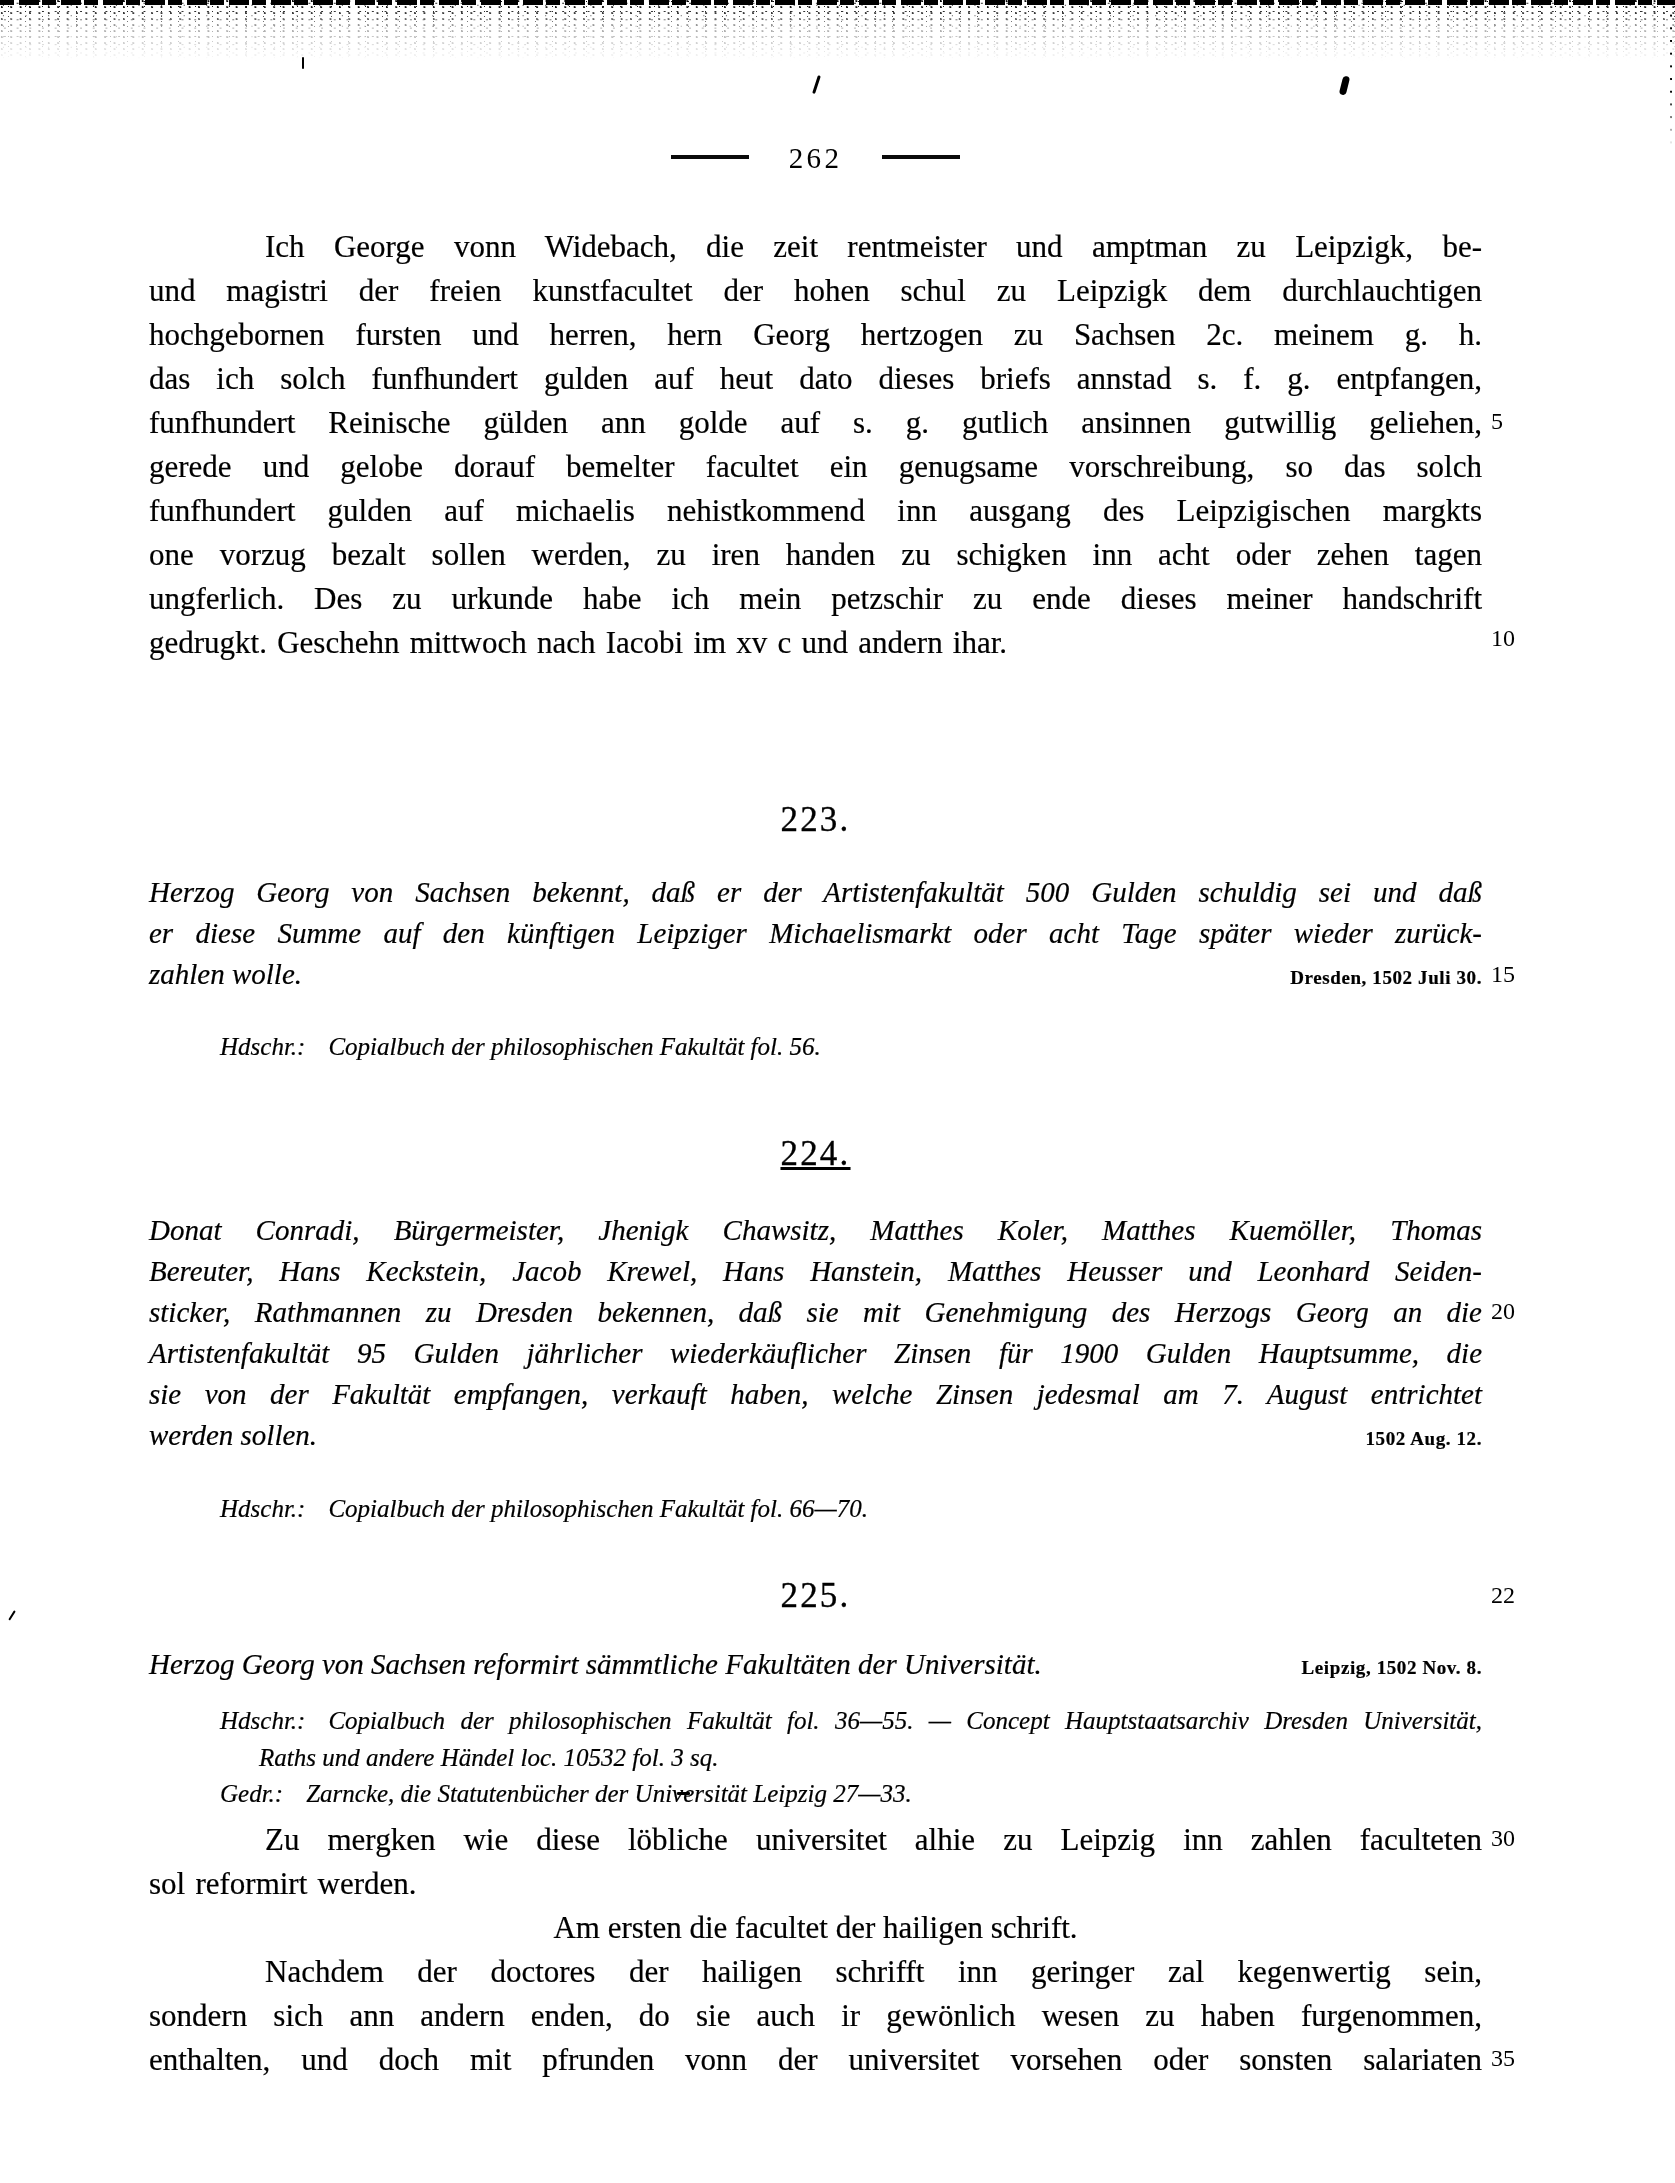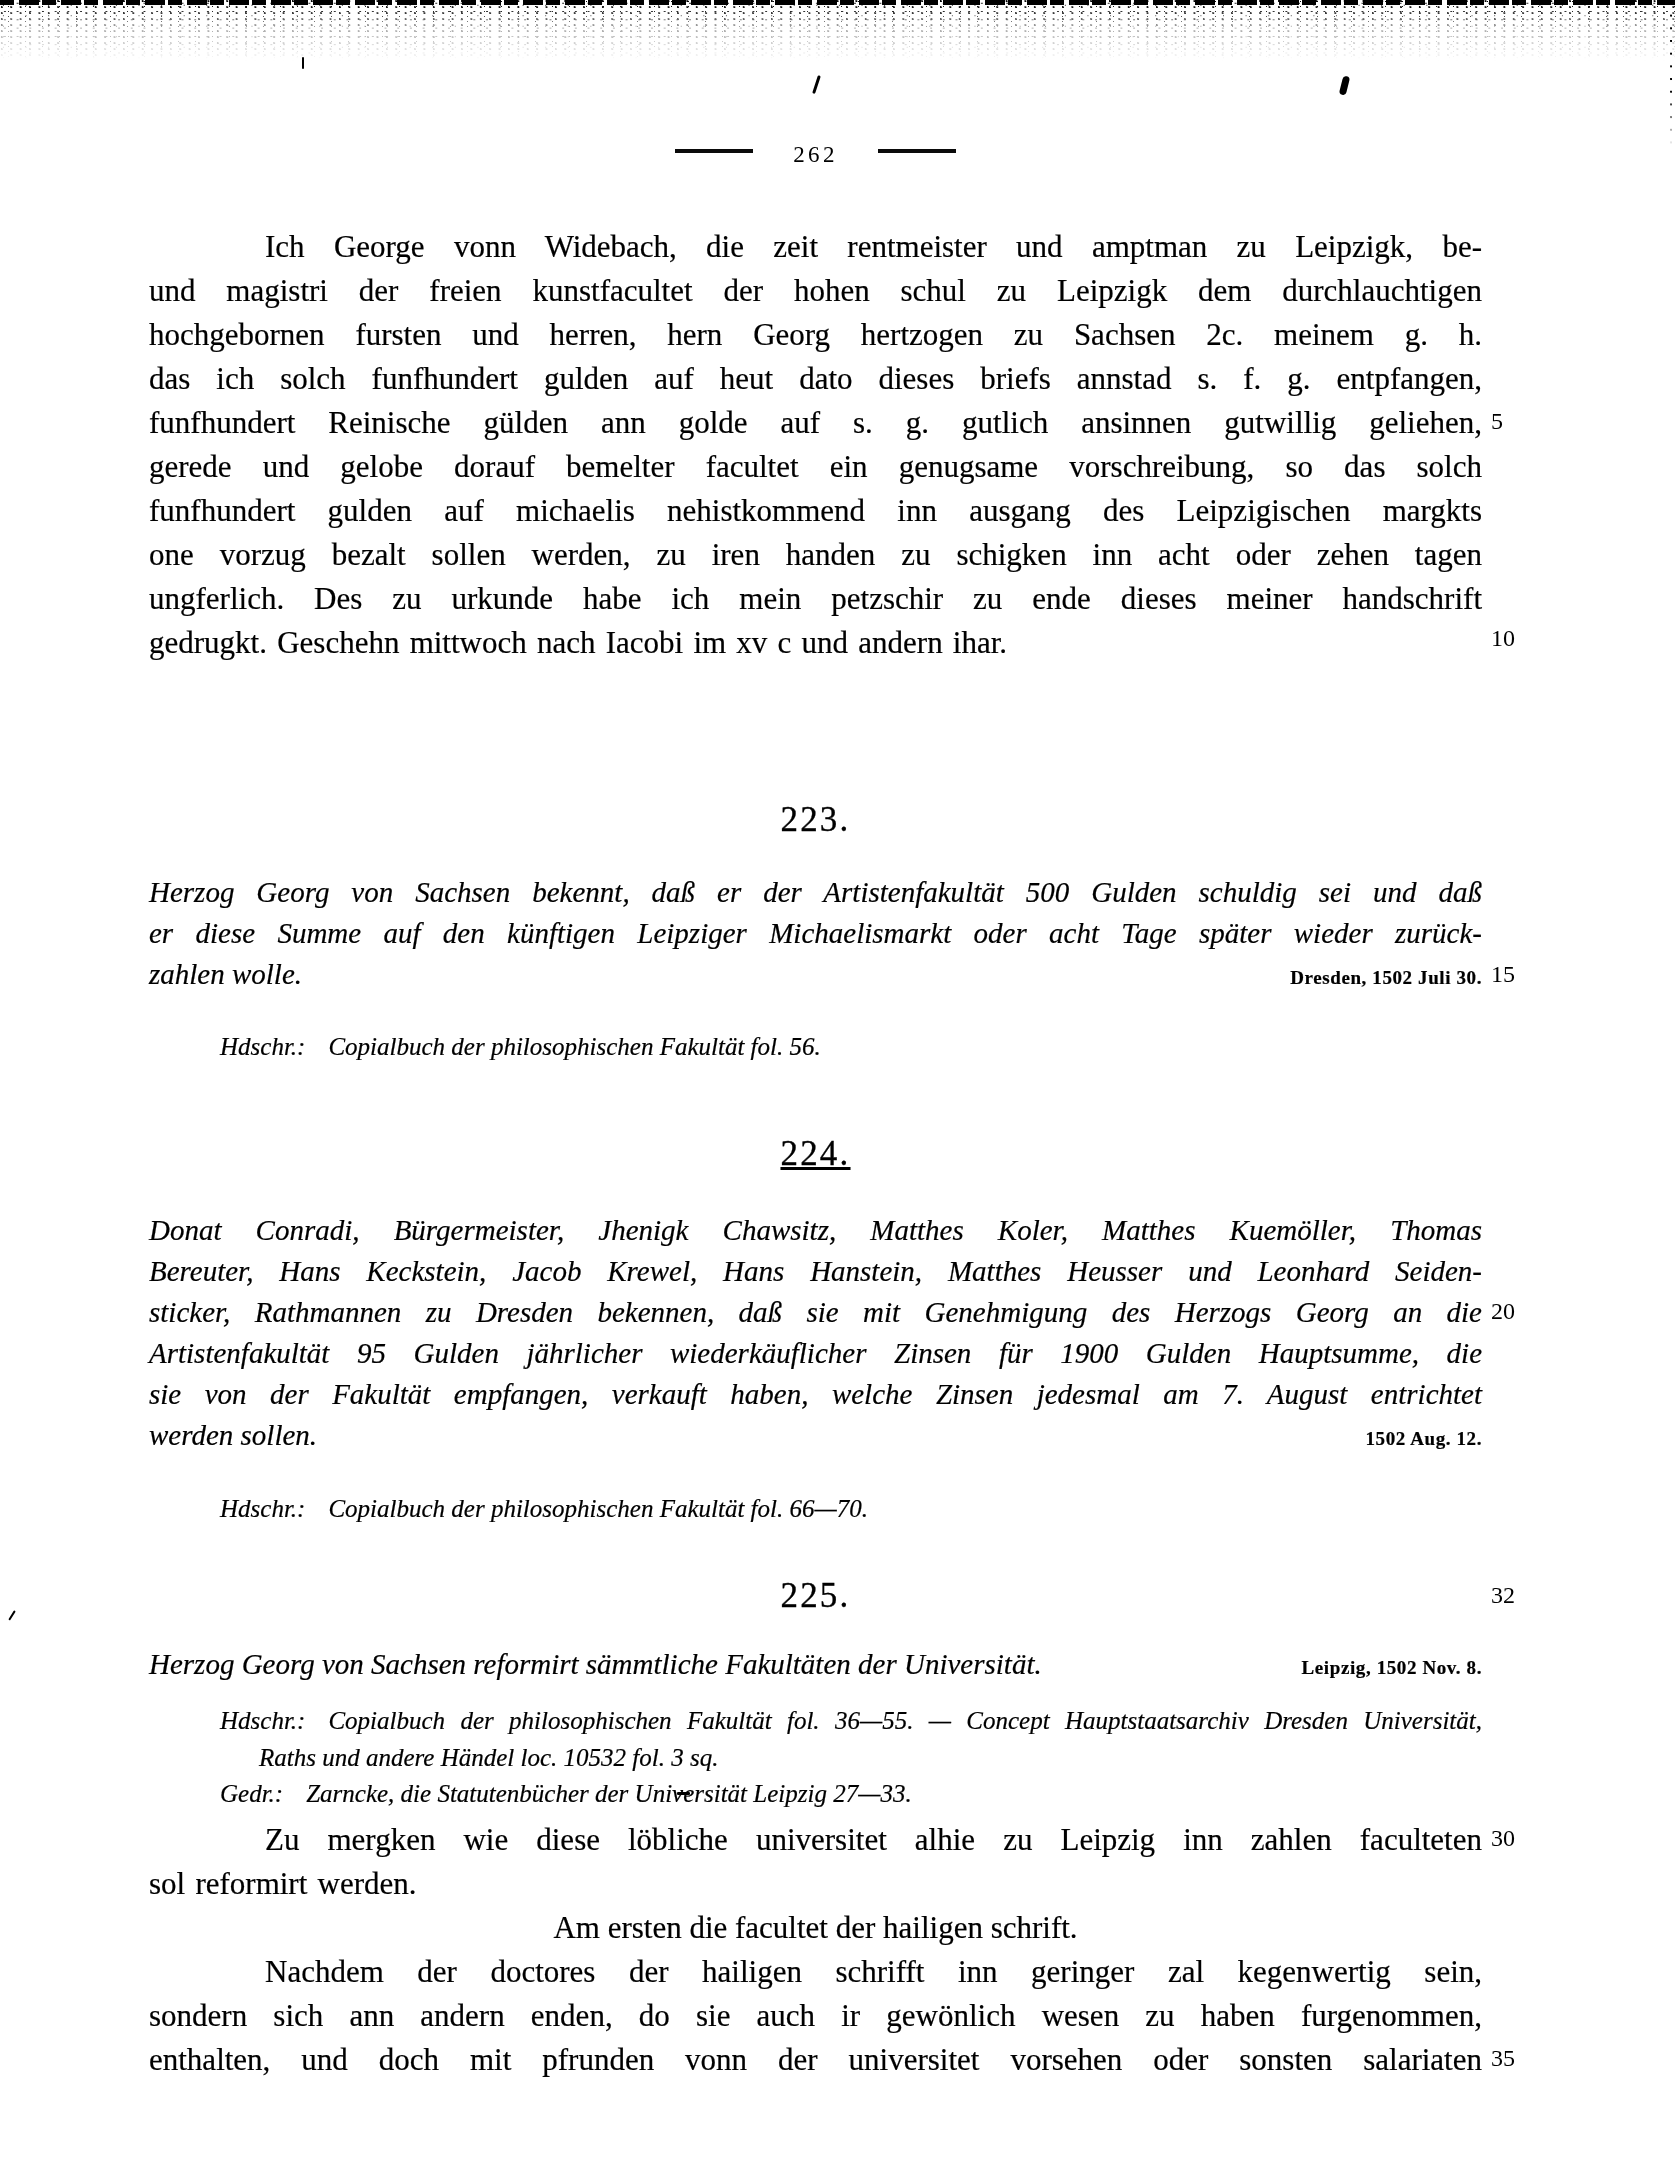--- a/index.html
+++ b/index.html
@@ -47,7 +47,7 @@
   
   .pagehead {
     position: absolute; left: 149px; top: 142px; width: 1333px;
-    text-align: center; font-size: 23px; letter-spacing: 3.3px;
+    text-align: center; font-size: 29px; letter-spacing: 3.3px;
     white-space: nowrap;
   }
   .pagehead .rule {

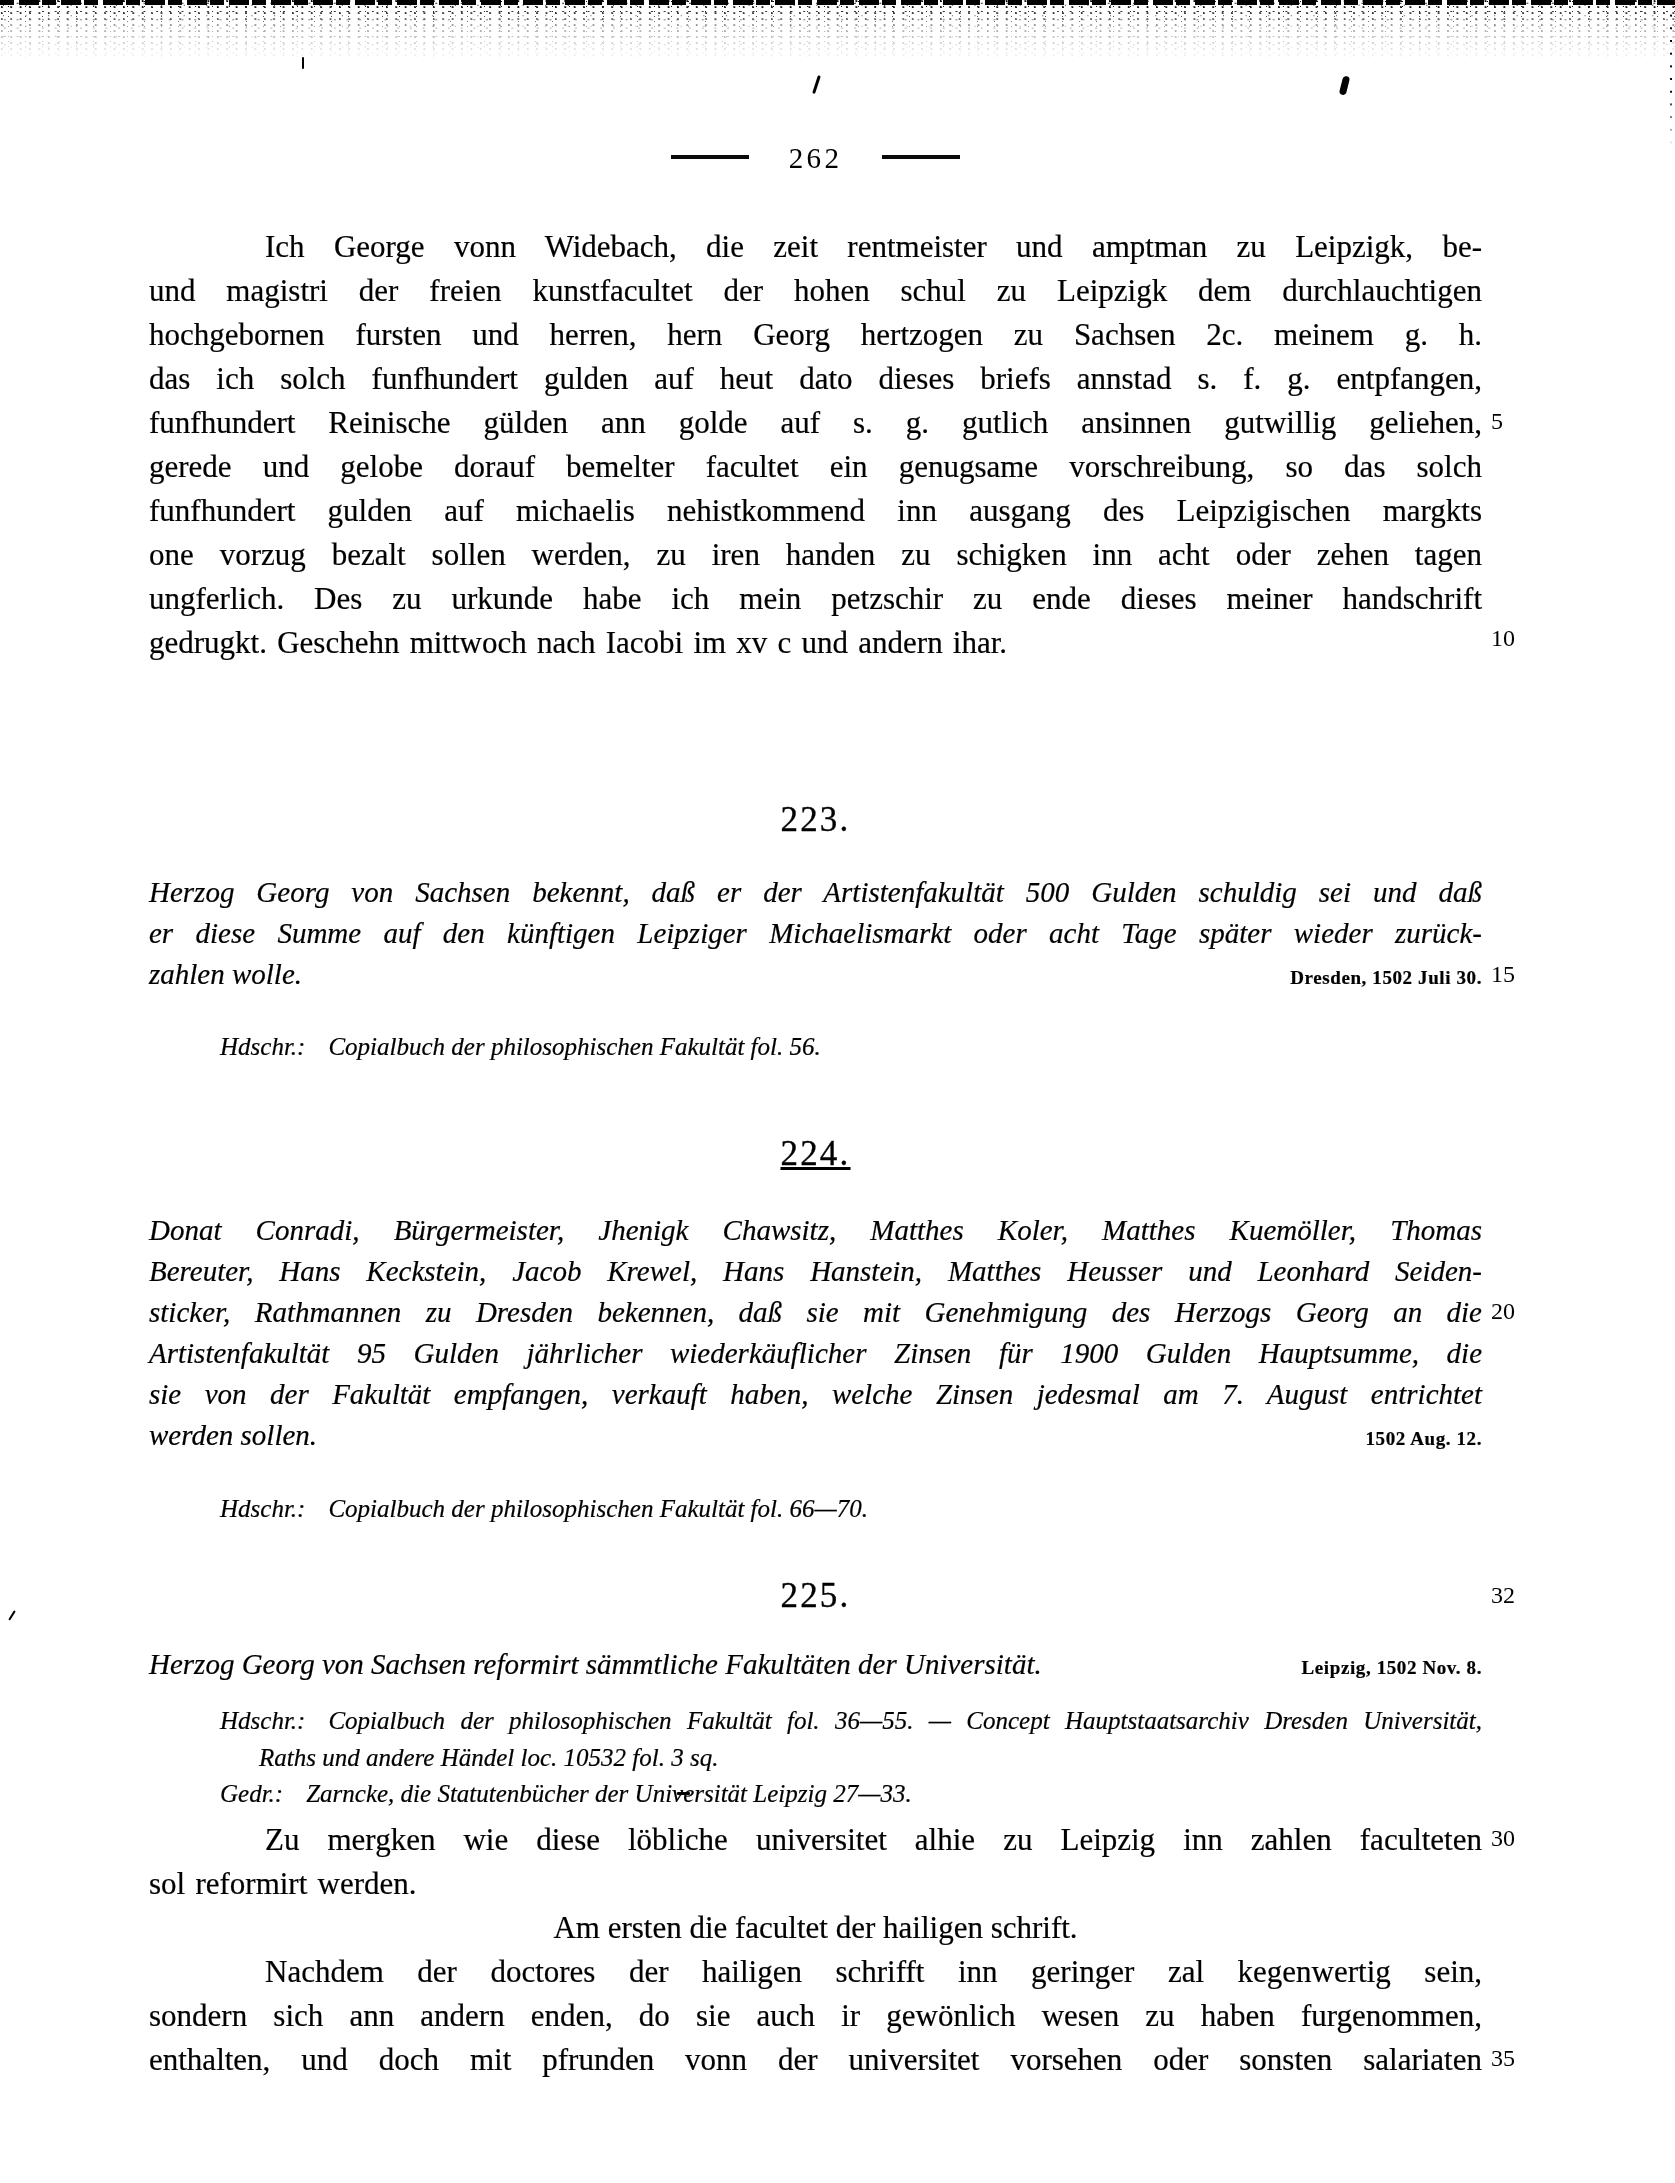--- a/index.html
+++ b/index.html
@@ -194,7 +194,7 @@
   <div class="mnum" id="n10">10</div>
   <div class="mnum" id="n15">15</div>
   <div class="mnum" id="n20">20</div>
-  <div class="mnum" id="n25">32</div>
+  <div class="mnum" id="n25">22</div>
   <div class="mnum" id="n30">30</div>
   <div class="mnum" id="n35">35</div>
 

